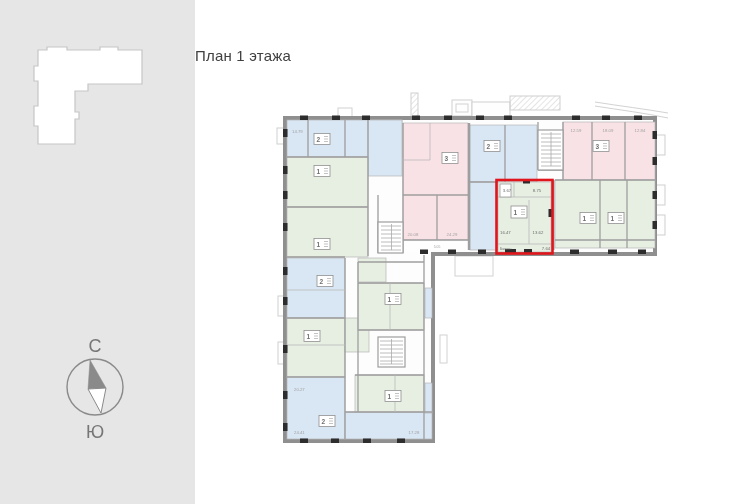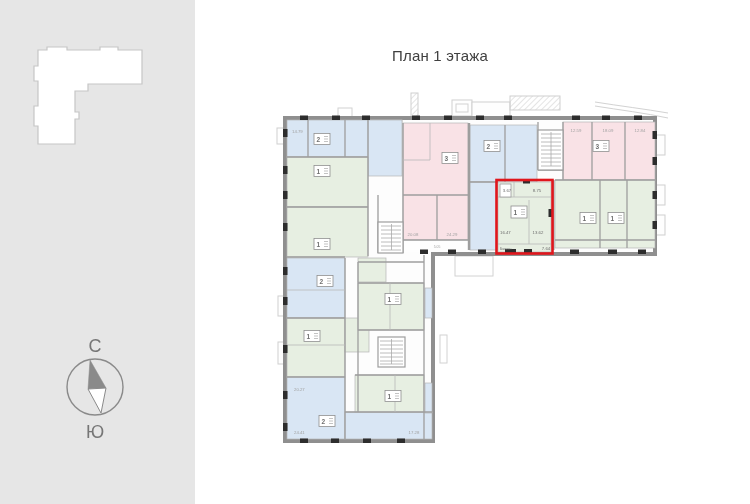--- a/index.html
+++ b/index.html
@@ -12,7 +12,7 @@
   .compass{position:absolute;left:63px;top:335px;width:64px;text-align:center;color:#767676;}
   .compass-letter{font-size:18px;line-height:22px;font-weight:400;}
   .page-title{
-    position:absolute;left:195px;top:47px;width:490px;text-align:center;
+    position:absolute;left:195px;top:47px;width:490px;text-align:left;
     font-size:15px;font-weight:500;color:#404040;letter-spacing:.2px;
   }
   svg.plan{position:absolute;left:0;top:0;}

